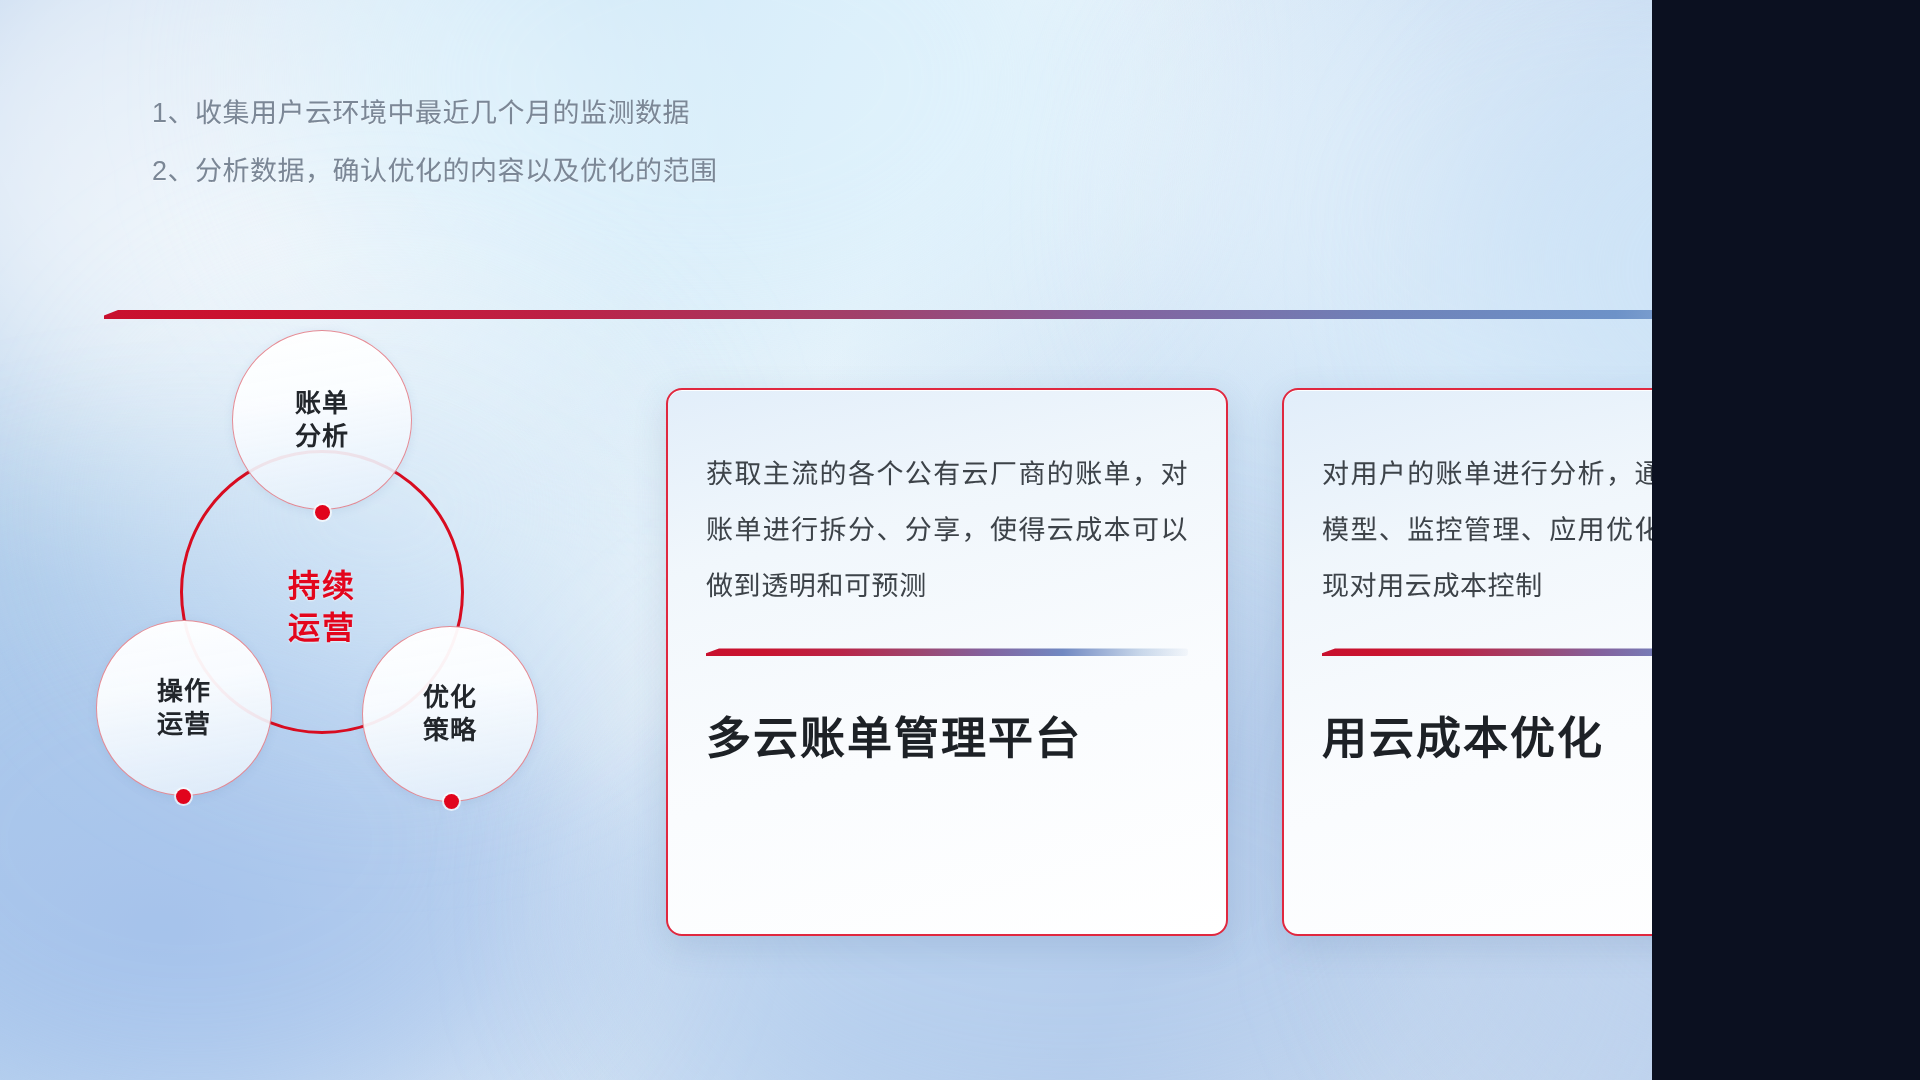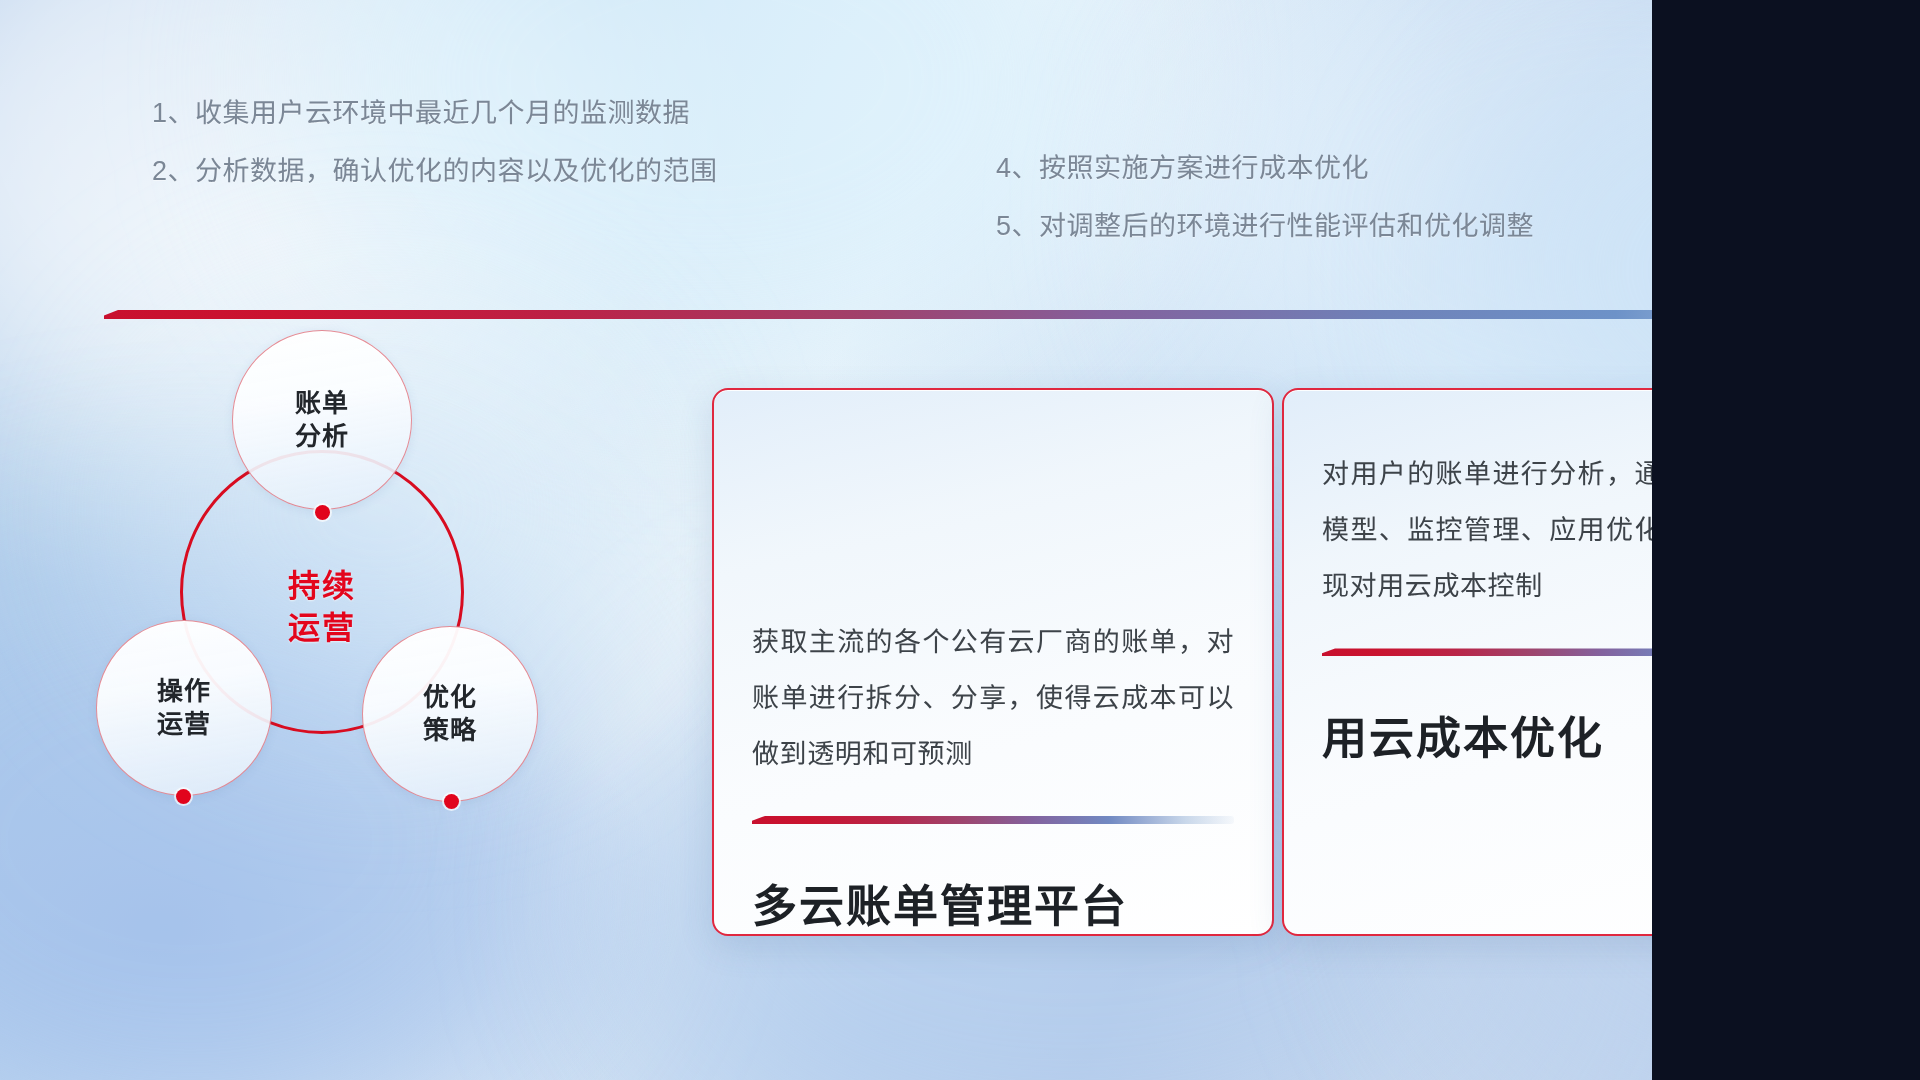--- a/index.html
+++ b/index.html
@@ -197,10 +197,6 @@
     <div class="line">2、分析数据，确认优化的内容以及优化的范围</div>
   </div>
 
-  <div class="bullets right">
-    <div class="line">4、按照实施方案进行成本优化</div>
-    <div class="line">5、对调整后的环境进行性能评估和优化调整</div>
-  </div>
 
   <div class="top-rule"></div>
 

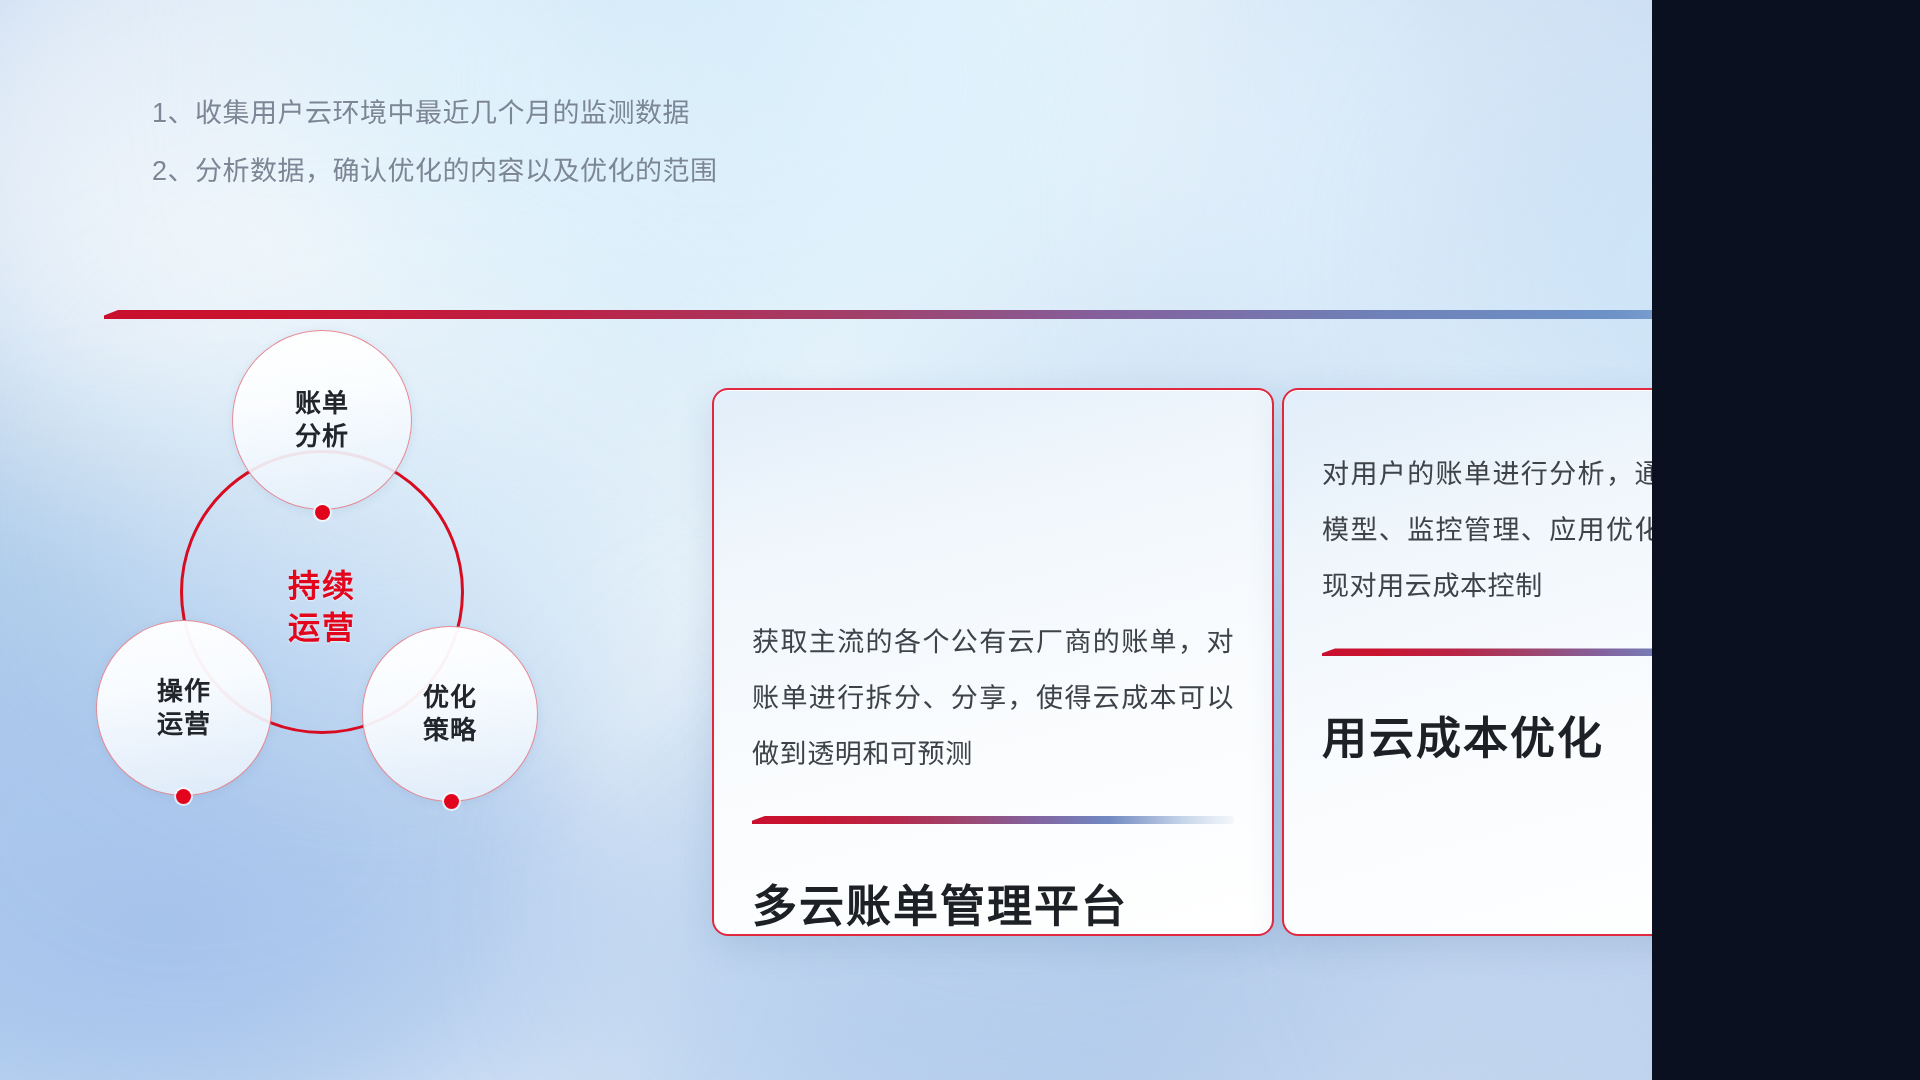--- a/index.html
+++ b/index.html
@@ -145,7 +145,7 @@
     display: flex;
     flex-direction: column;
   }
-  .card.c1 { left: 712px; justify-content: flex-end; }
+  .card.c1 { left: 666px; }
   .card.c2 { left: 1274px; margin-left: 8px; }
 
   .card-body {

